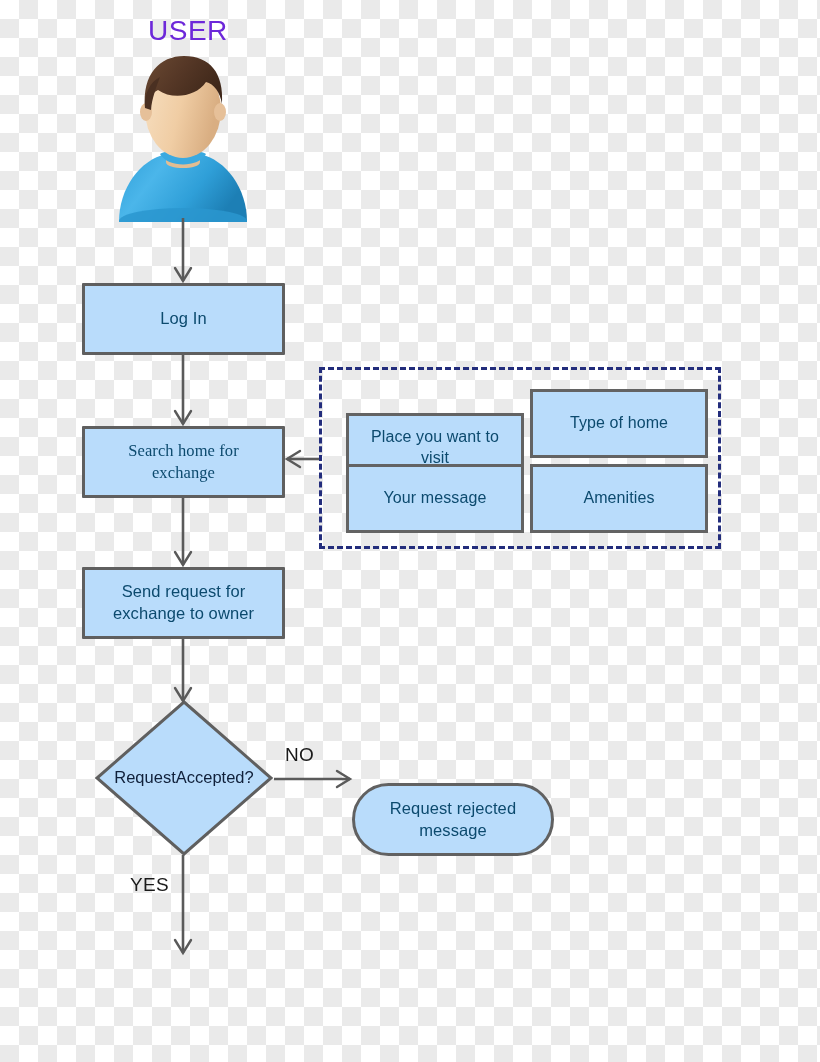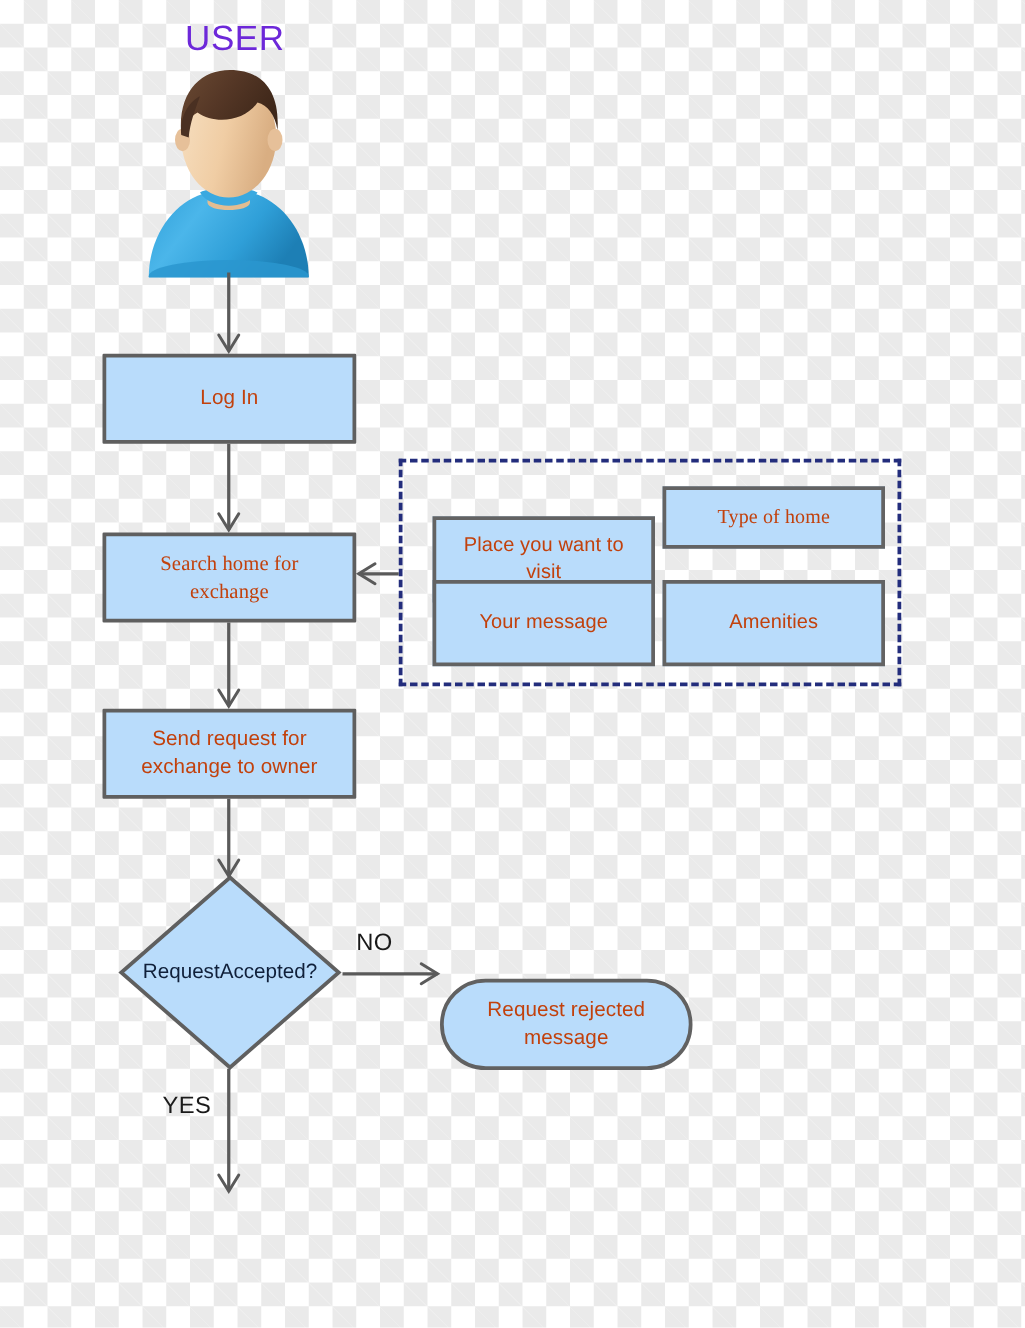--- a/index.html
+++ b/index.html
@@ -28,7 +28,7 @@
     align-items: center;
     justify-content: center;
     text-align: center;
-    color: #c2410c;
+    color: #0c4a6e;
     font-size: 16.5px;
     line-height: 1.32;
     letter-spacing: 0.1px;

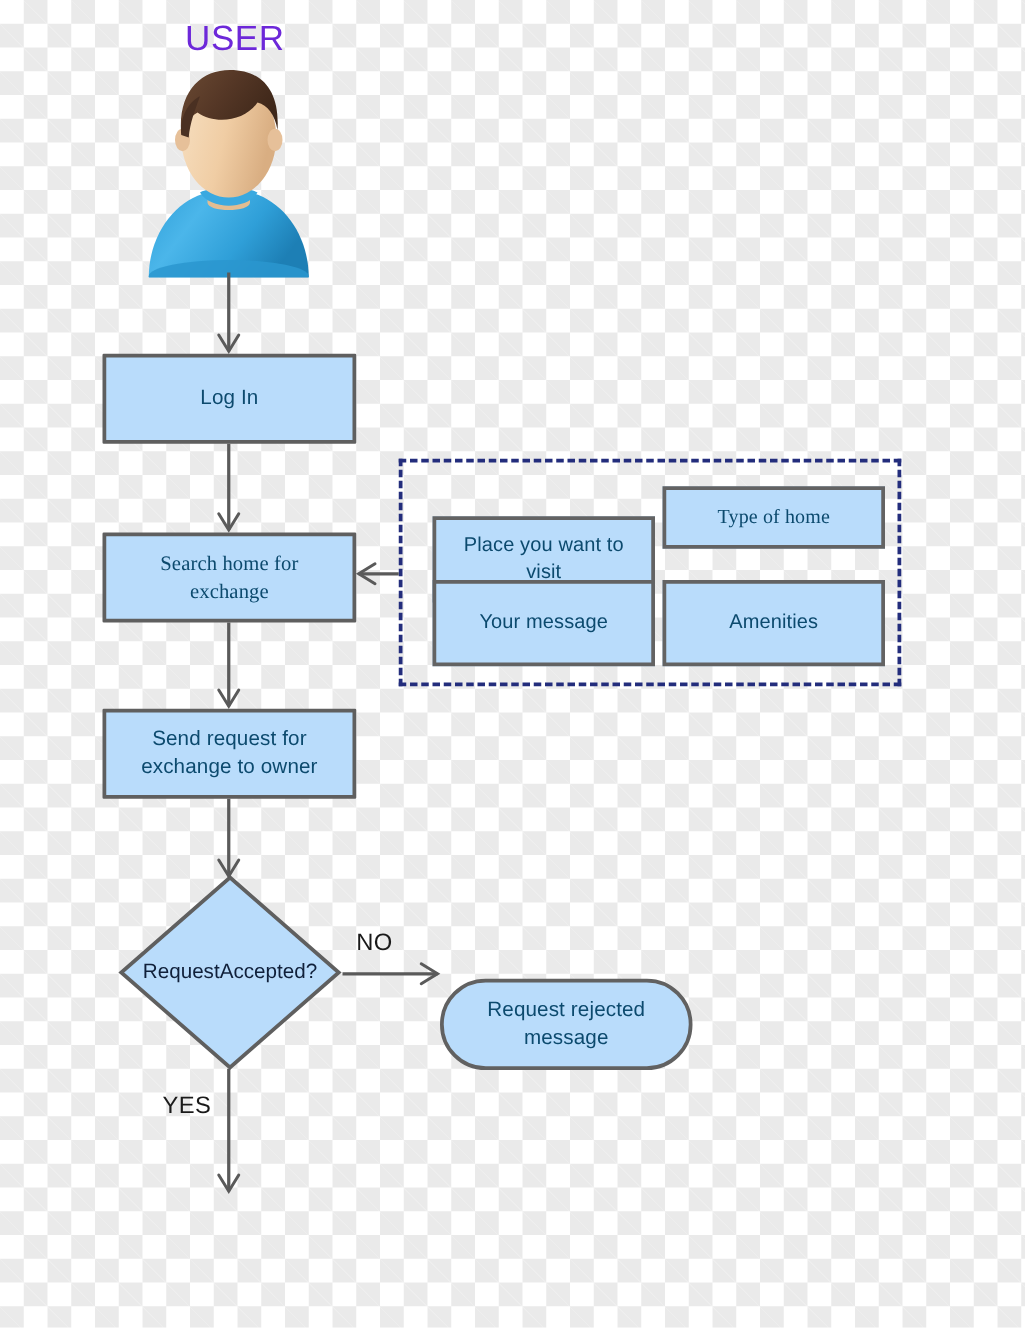--- a/index.html
+++ b/index.html
@@ -173,7 +173,7 @@
     <div class="node criteria" style="left:24px; top:19px; width:178px; height:69px;margin-top:24px;">
       <span style="padding:0 8px;">Place you want to visit</span>
     </div>
-    <div class="node criteria" style="left:208px; top:19px; width:178px; height:50px;font-family:Liberation Serif, serif;">
+    <div class="node criteria" style="left:208px; top:19px; width:178px; height:69px;">
       <span style="padding:0 8px;">Type of home</span>
     </div>
     <div class="node criteria" style="left:24px; top:94px; width:178px; height:69px;">

